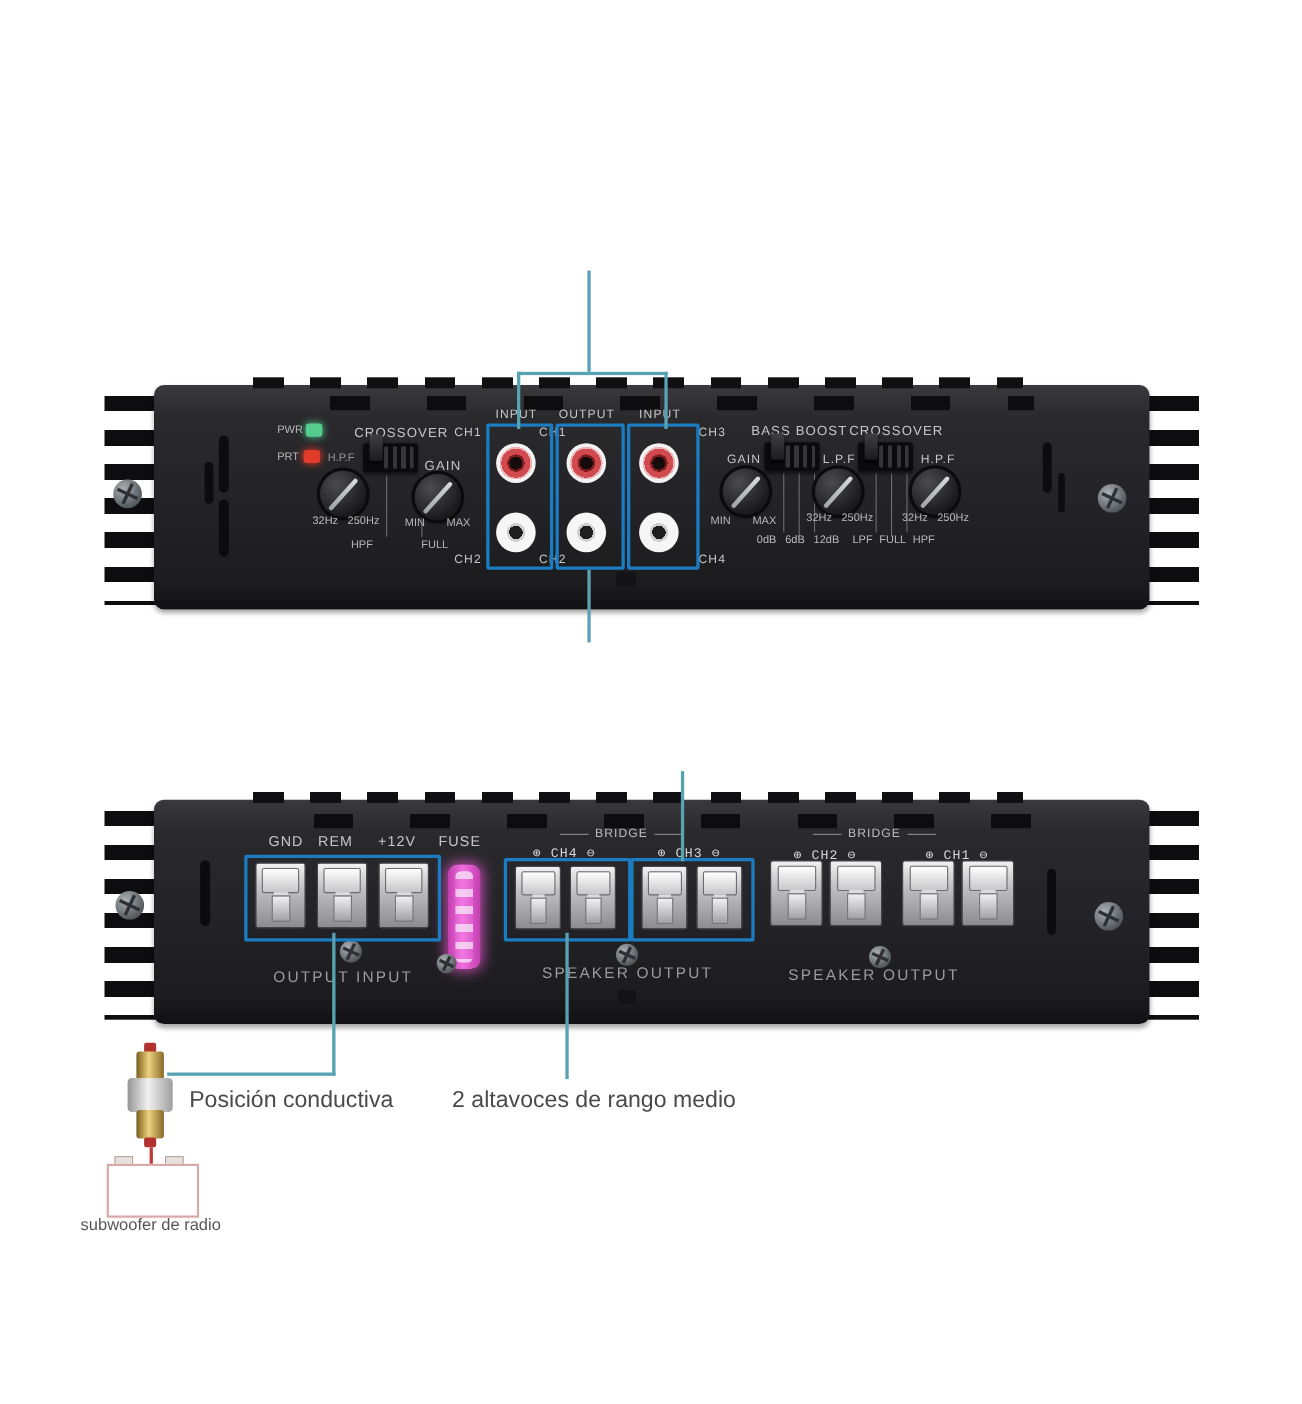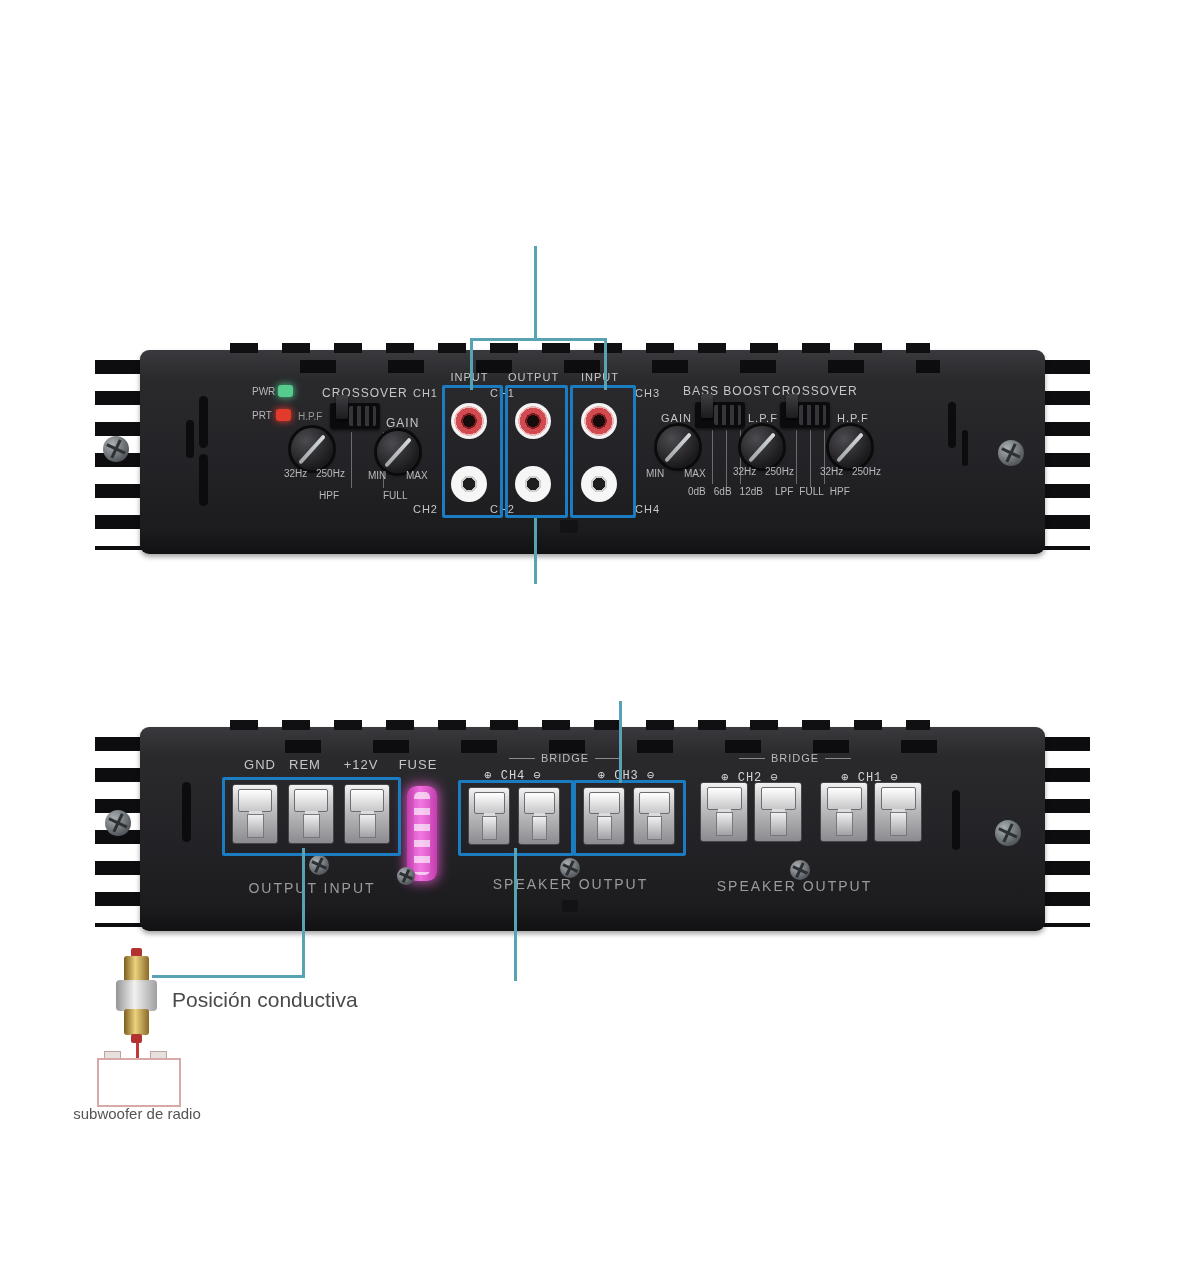--- a/index.html
+++ b/index.html
@@ -244,6 +244,7 @@
   <div class="callout" style="left:172px;top:988px;">Posición conductiva</div>
 
   <div class="line" style="left:514px;top:848px;width:3px;height:133px;"></div>
+  <div class="callout ctr" style="left:390px;top:988px;width:300px;">2 altavoces de rango medio</div>
 
   <div>
     <div class="redcap" style="left:131px;top:948px;width:11px;height:9px;"></div>

